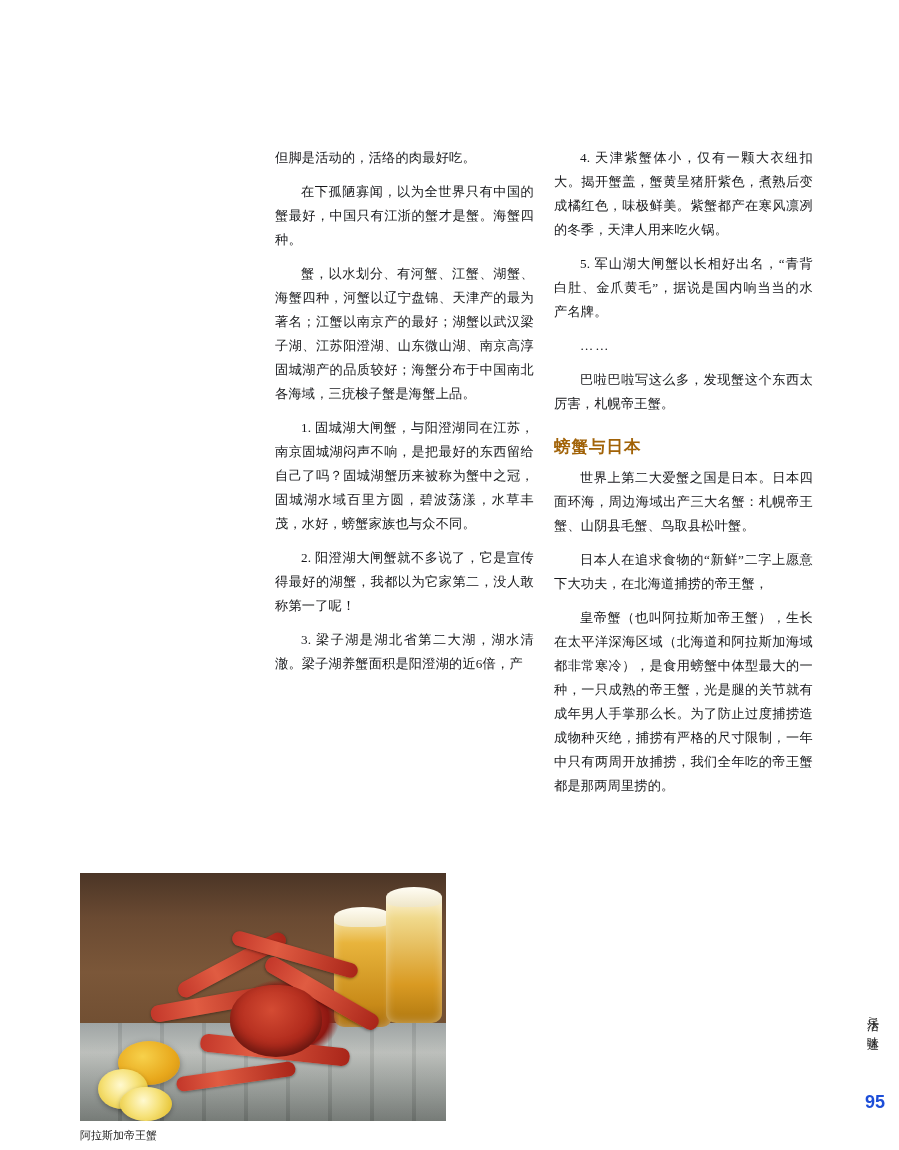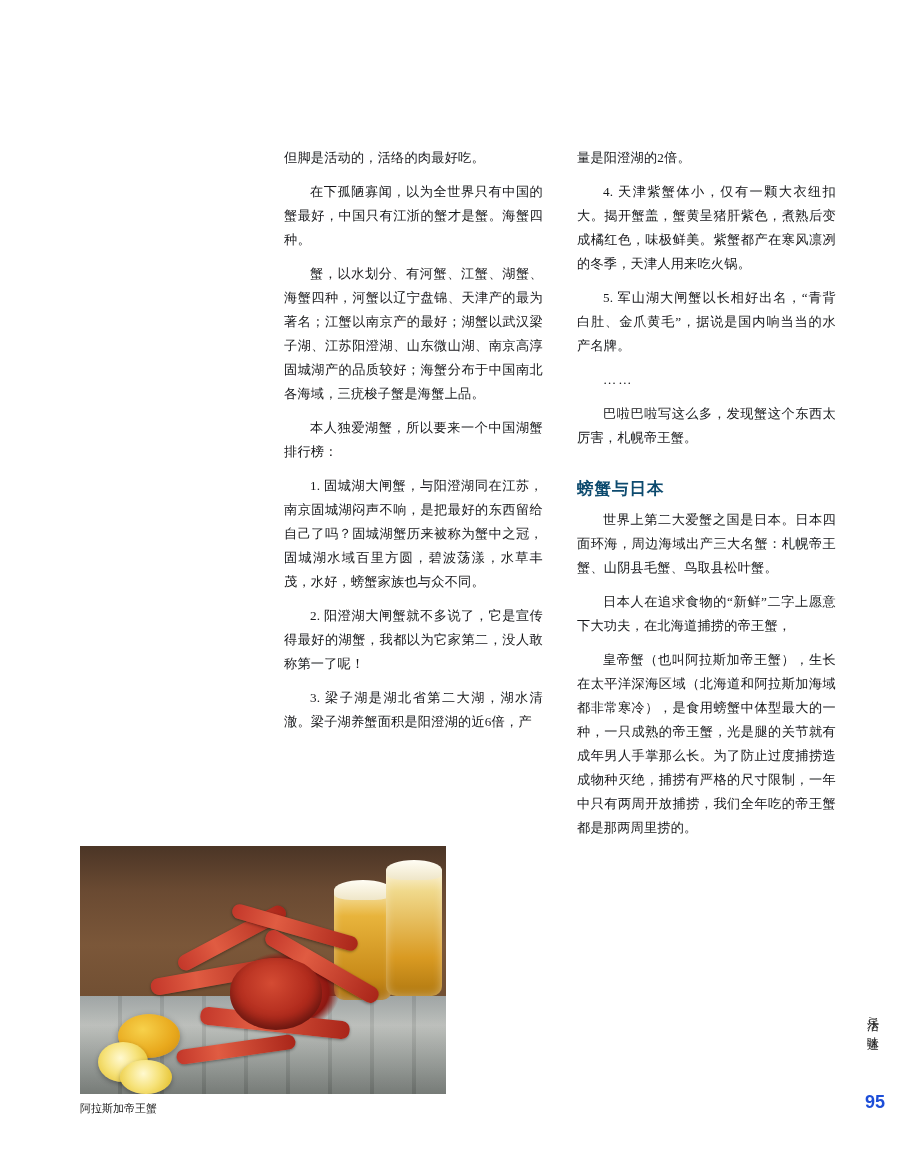--- a/index.html
+++ b/index.html
@@ -21,11 +21,11 @@
   
   .columns {
     position: absolute;
-    left: 284px;
+    left: 275px;
     top: 146px;
     width: 552px;
     display: flex;
-    gap: 34px;
+    gap: 20px;
   }
   .col {
     width: 259px;

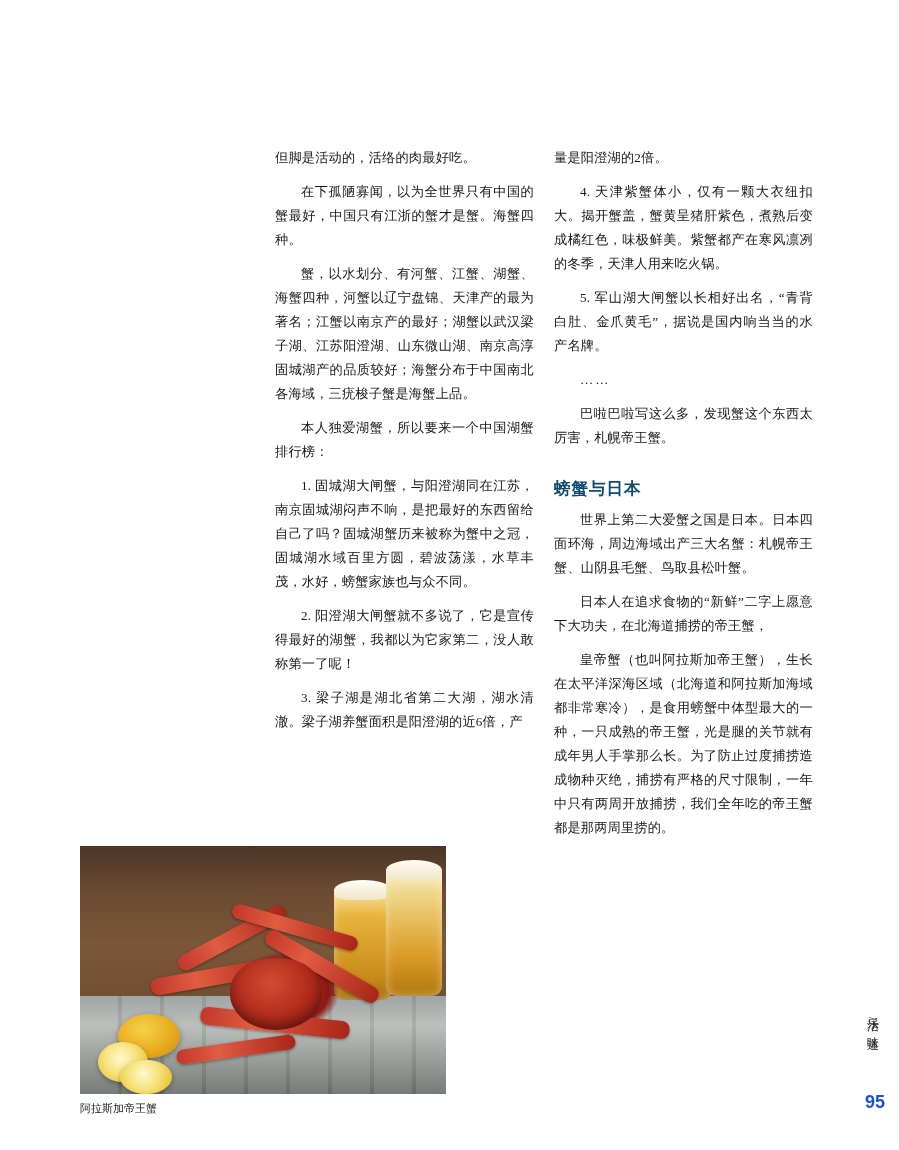--- a/index.html
+++ b/index.html
@@ -243,7 +243,6 @@
     </div>
 
     <div class="col">
-      <p class="para noindent">量是阳澄湖的2倍。</p>
       <p class="para">4. 天津紫蟹体小，仅有一颗大衣纽扣大。揭开蟹盖，蟹黄呈猪肝紫色，煮熟后变成橘红色，味极鲜美。紫蟹都产在寒风凛冽的冬季，天津人用来吃火锅。</p>
       <p class="para">5. 军山湖大闸蟹以长相好出名，“青背白肚、金爪黄毛”，据说是国内响当当的水产名牌。</p>
       <p class="para dots">……</p>

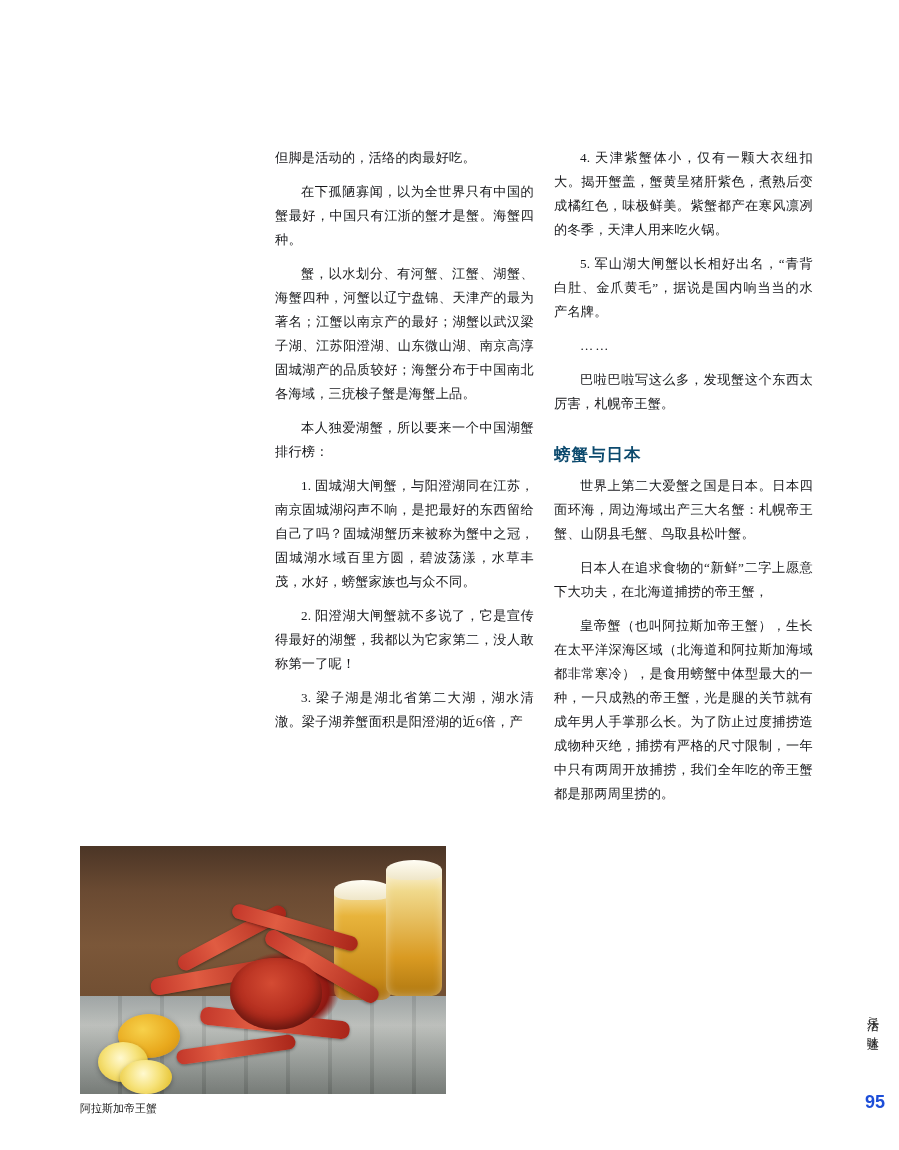--- a/index.html
+++ b/index.html
@@ -236,7 +236,6 @@
       <p class="para noindent">但脚是活动的，活络的肉最好吃。</p>
       <p class="para">在下孤陋寡闻，以为全世界只有中国的蟹最好，中国只有江浙的蟹才是蟹。海蟹四种。</p>
       <p class="para">蟹，以水划分、有河蟹、江蟹、湖蟹、海蟹四种，河蟹以辽宁盘锦、天津产的最为著名；江蟹以南京产的最好；湖蟹以武汉梁子湖、江苏阳澄湖、山东微山湖、南京高淳固城湖产的品质较好；海蟹分布于中国南北各海域，三疣梭子蟹是海蟹上品。</p>
-      <p class="para">本人独爱湖蟹，所以要来一个中国湖蟹排行榜：</p>
       <p class="para">1. 固城湖大闸蟹，与阳澄湖同在江苏，南京固城湖闷声不响，是把最好的东西留给自己了吗？固城湖蟹历来被称为蟹中之冠，固城湖水域百里方圆，碧波荡漾，水草丰茂，水好，螃蟹家族也与众不同。</p>
       <p class="para">2. 阳澄湖大闸蟹就不多说了，它是宣传得最好的湖蟹，我都以为它家第二，没人敢称第一了呢！</p>
       <p class="para">3. 梁子湖是湖北省第二大湖，湖水清澈。梁子湖养蟹面积是阳澄湖的近6倍，产</p>

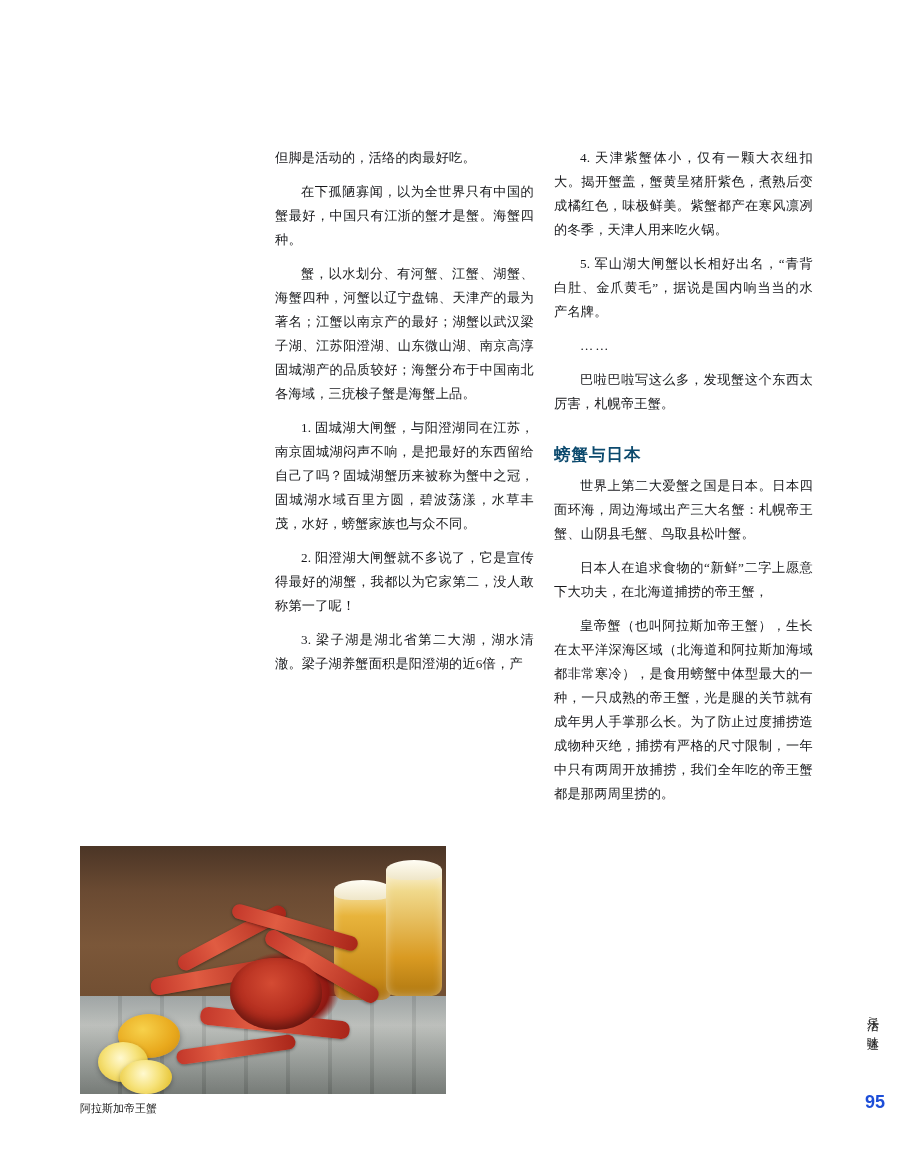--- a/index.html
+++ b/index.html
@@ -47,11 +47,11 @@
     letter-spacing: 2px;
   }
   h2.section {
-    margin: 26px 0 6px 0;
+    margin: 18px 0 6px 0;
     font-size: 16.5px;
     font-weight: bold;
     line-height: 26px;
-    color: #0c4a6e;
+    color: #a16207;
     letter-spacing: 1px;
     font-family: "Liberation Serif", serif;
   }

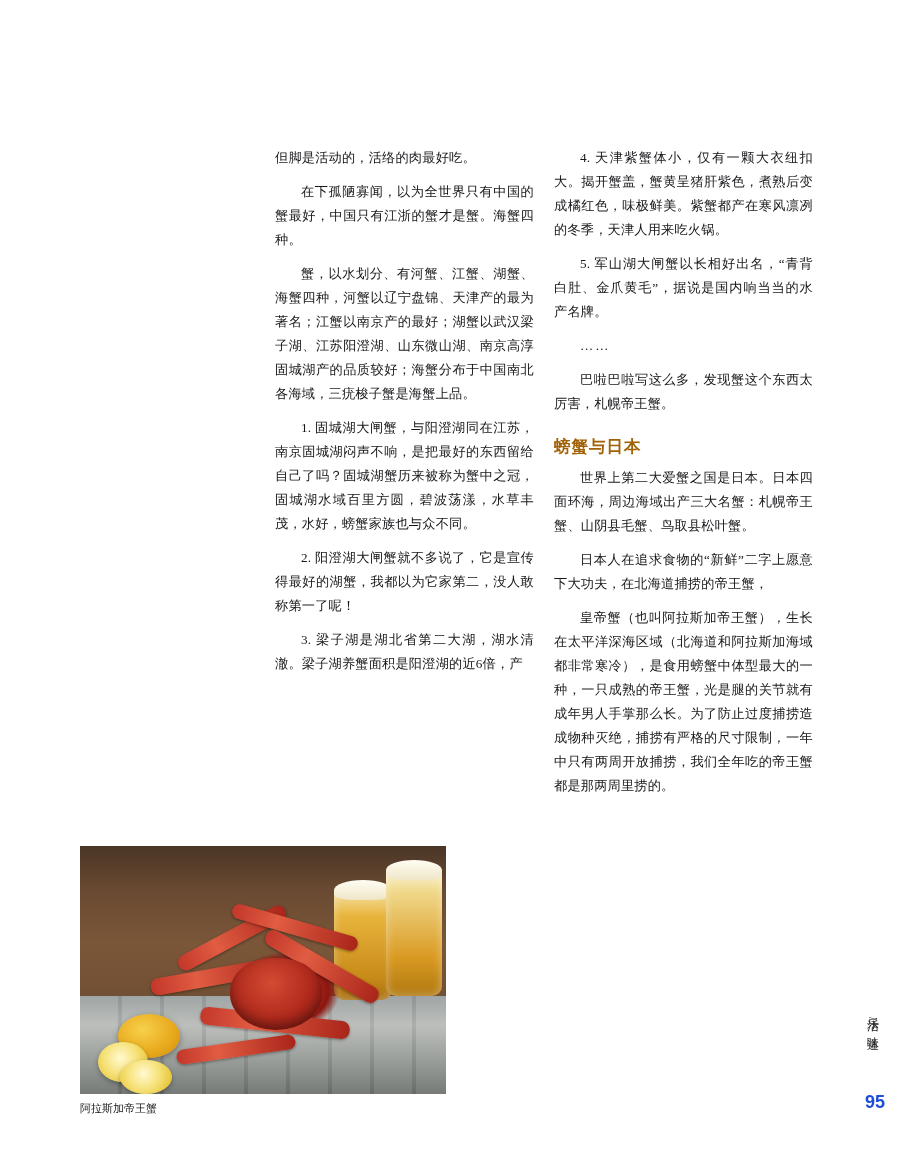--- a/index.html
+++ b/index.html
@@ -60,7 +60,7 @@
   .figures {
     position: absolute;
     left: 80px;
-    top: 846px;
+    top: 873px;
     width: 740px;
     display: flex;
     gap: 8px;

